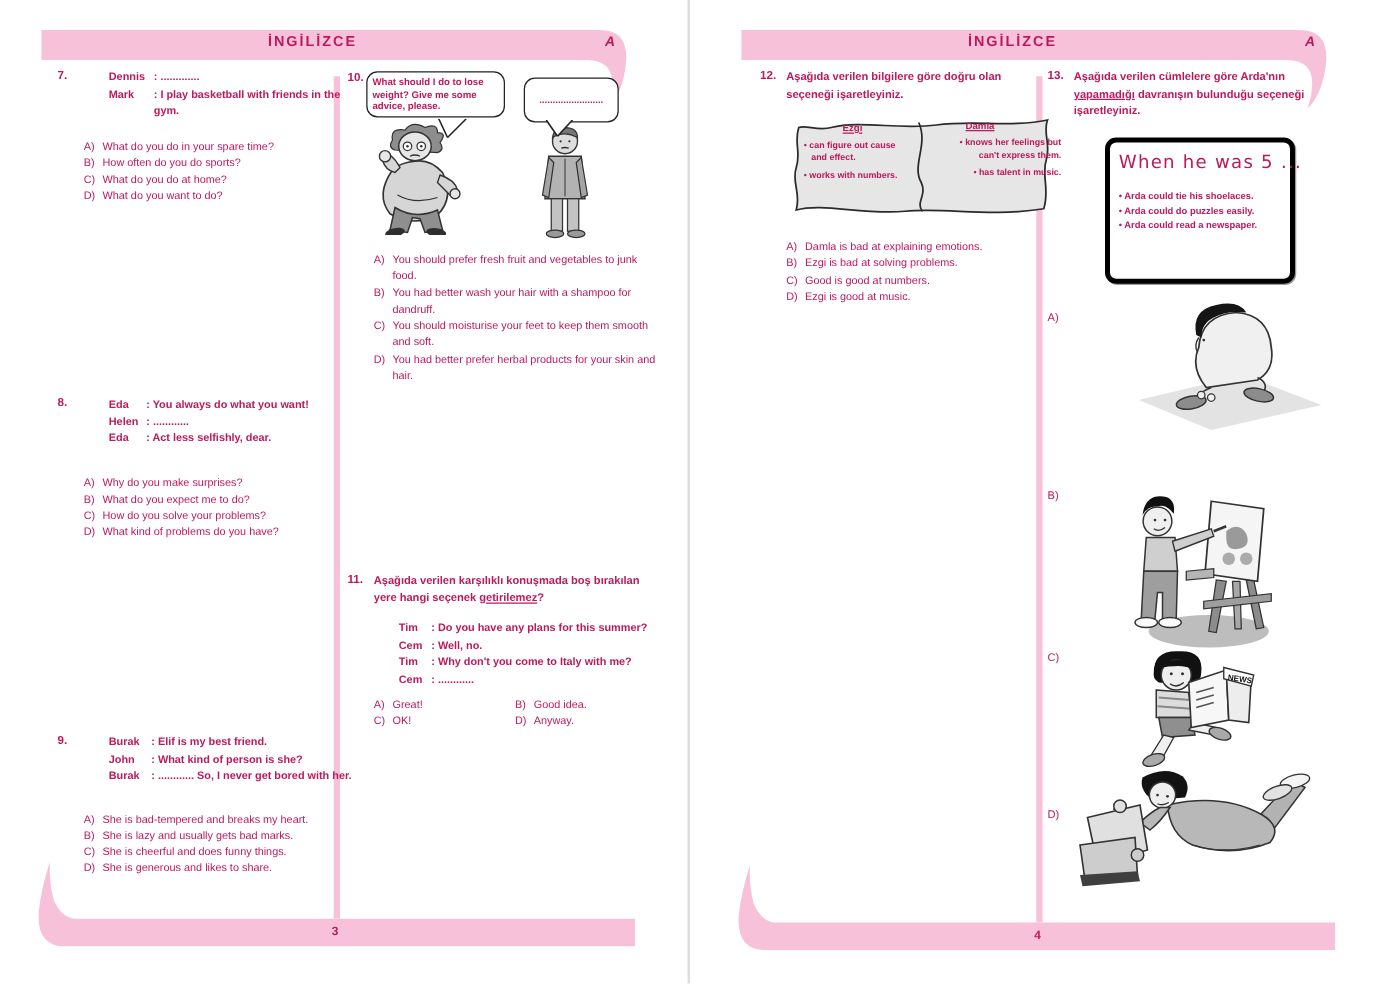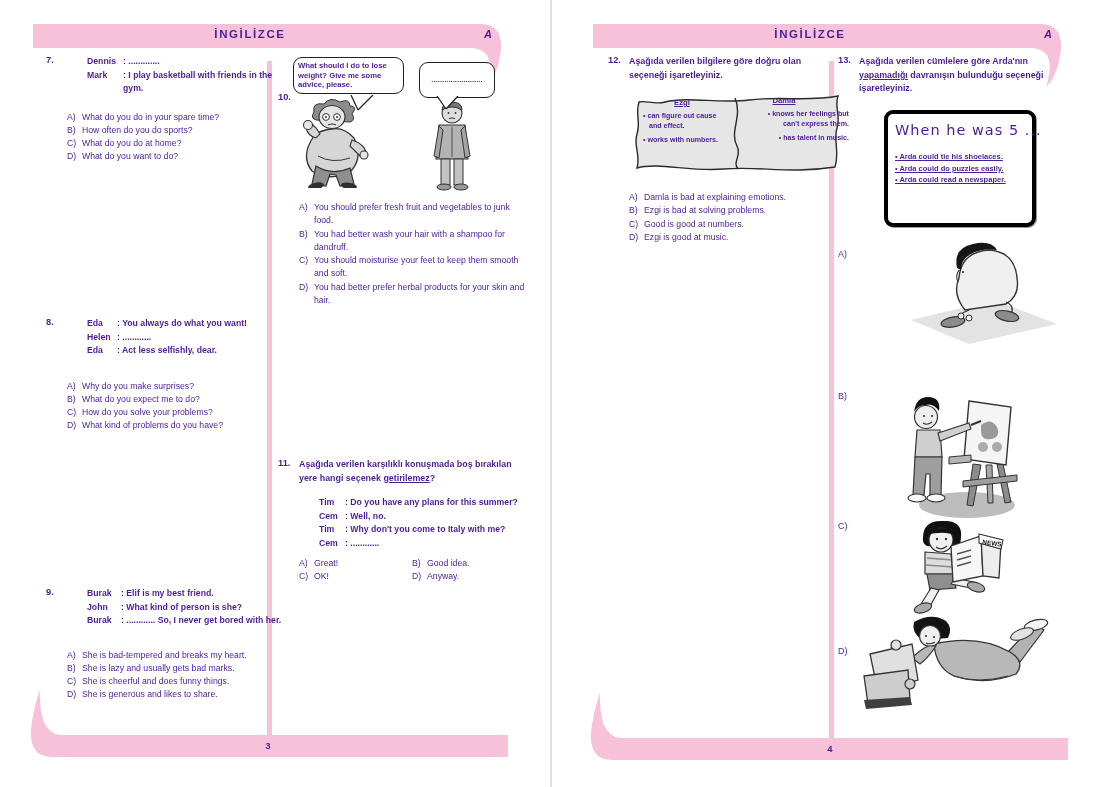--- a/index.html
+++ b/index.html
@@ -4,7 +4,7 @@
 <style>
   html,body{margin:0;padding:0;background:#fff;}
   .sheet{position:relative;width:1107px;height:787px;background:#ffffff;overflow:hidden;
-         font-family:"Liberation Sans",sans-serif;color:#4c1d95;}
+         font-family:"Liberation Sans",sans-serif;color:#be185d;}
   .abs{position:absolute;}
   .page-split{position:absolute;left:550px;top:0;width:2px;height:787px;background:#dedede;}
   .hdr-title{position:absolute;font-weight:bold;font-size:11.5px;letter-spacing:1.6px;text-align:center;}

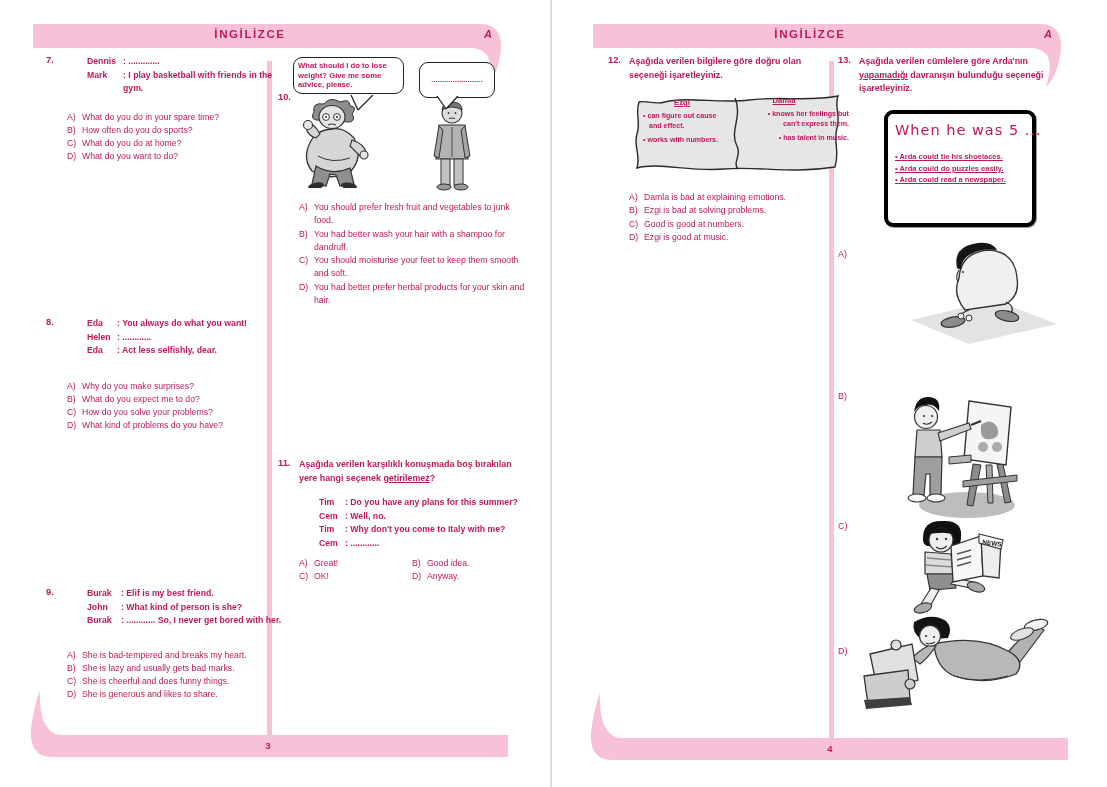--- a/index.html
+++ b/index.html
@@ -158,7 +158,7 @@
     </div>
   </div>
 
-  <div class="qnum abs" style="left:278px;top:57px;margin-top:35px;">10.</div>
+  <div class="qnum abs" style="left:278px;top:57px;">10.</div>
 
   <div class="bubble" style="left:293px;top:57px;width:101px;">What should I do to lose weight? Give me some advice, please.</div>
   <svg class="tail" style="left:348px;top:95px;" width="28" height="18">

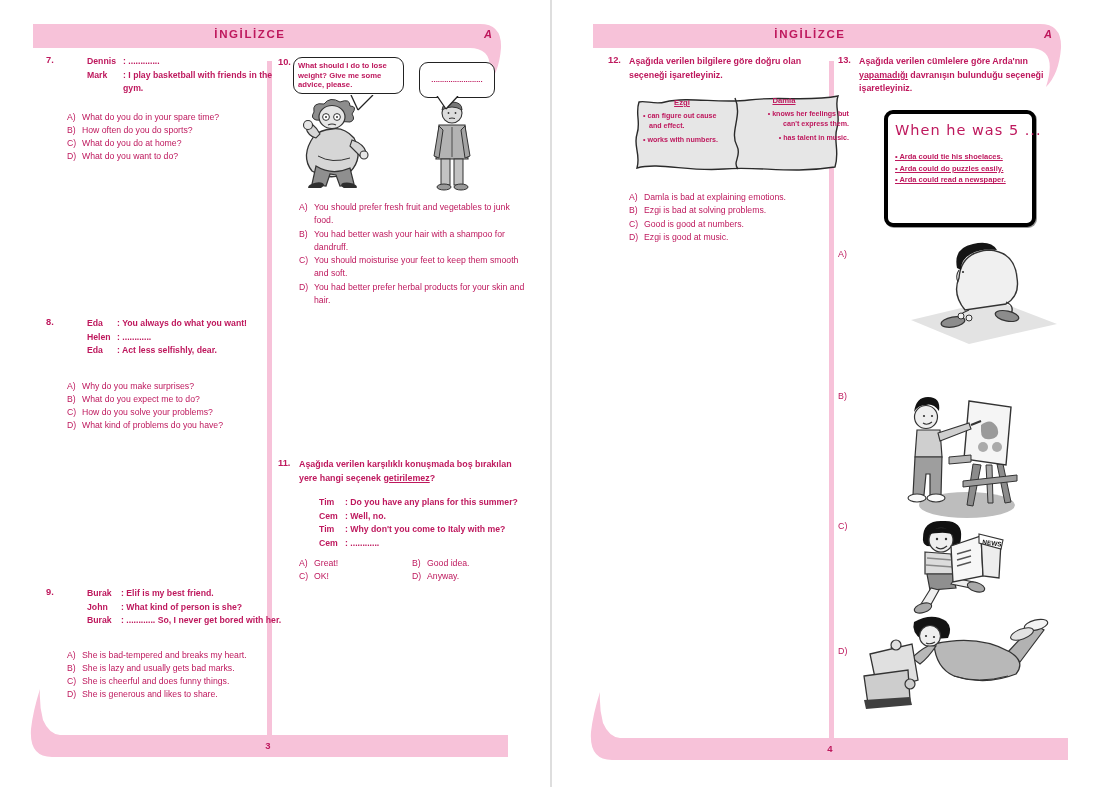--- a/index.html
+++ b/index.html
@@ -33,7 +33,7 @@
   .board{position:absolute;left:884px;top:110px;width:130px;height:95px;background:#fff;
          border:4px solid #000000;border-radius:9px;padding:8px 7px 6px 7px;box-shadow:1px 1px 0 #999;}
   .board-title{font-family:"DejaVu Sans",sans-serif;font-size:14.5px;letter-spacing:1px;text-align:center;white-space:nowrap;}
-  .board-items{margin-top:13px;font-weight:bold;font-size:7.5px;line-height:1.55;text-decoration:underline;}
+  .board-items{margin-top:13px;font-weight:bold;font-size:7.5px;line-height:1.55;}
   .choice-label{position:absolute;font-size:8.9px;}
   svg text{font-family:"Liberation Sans",sans-serif;}
 </style>

